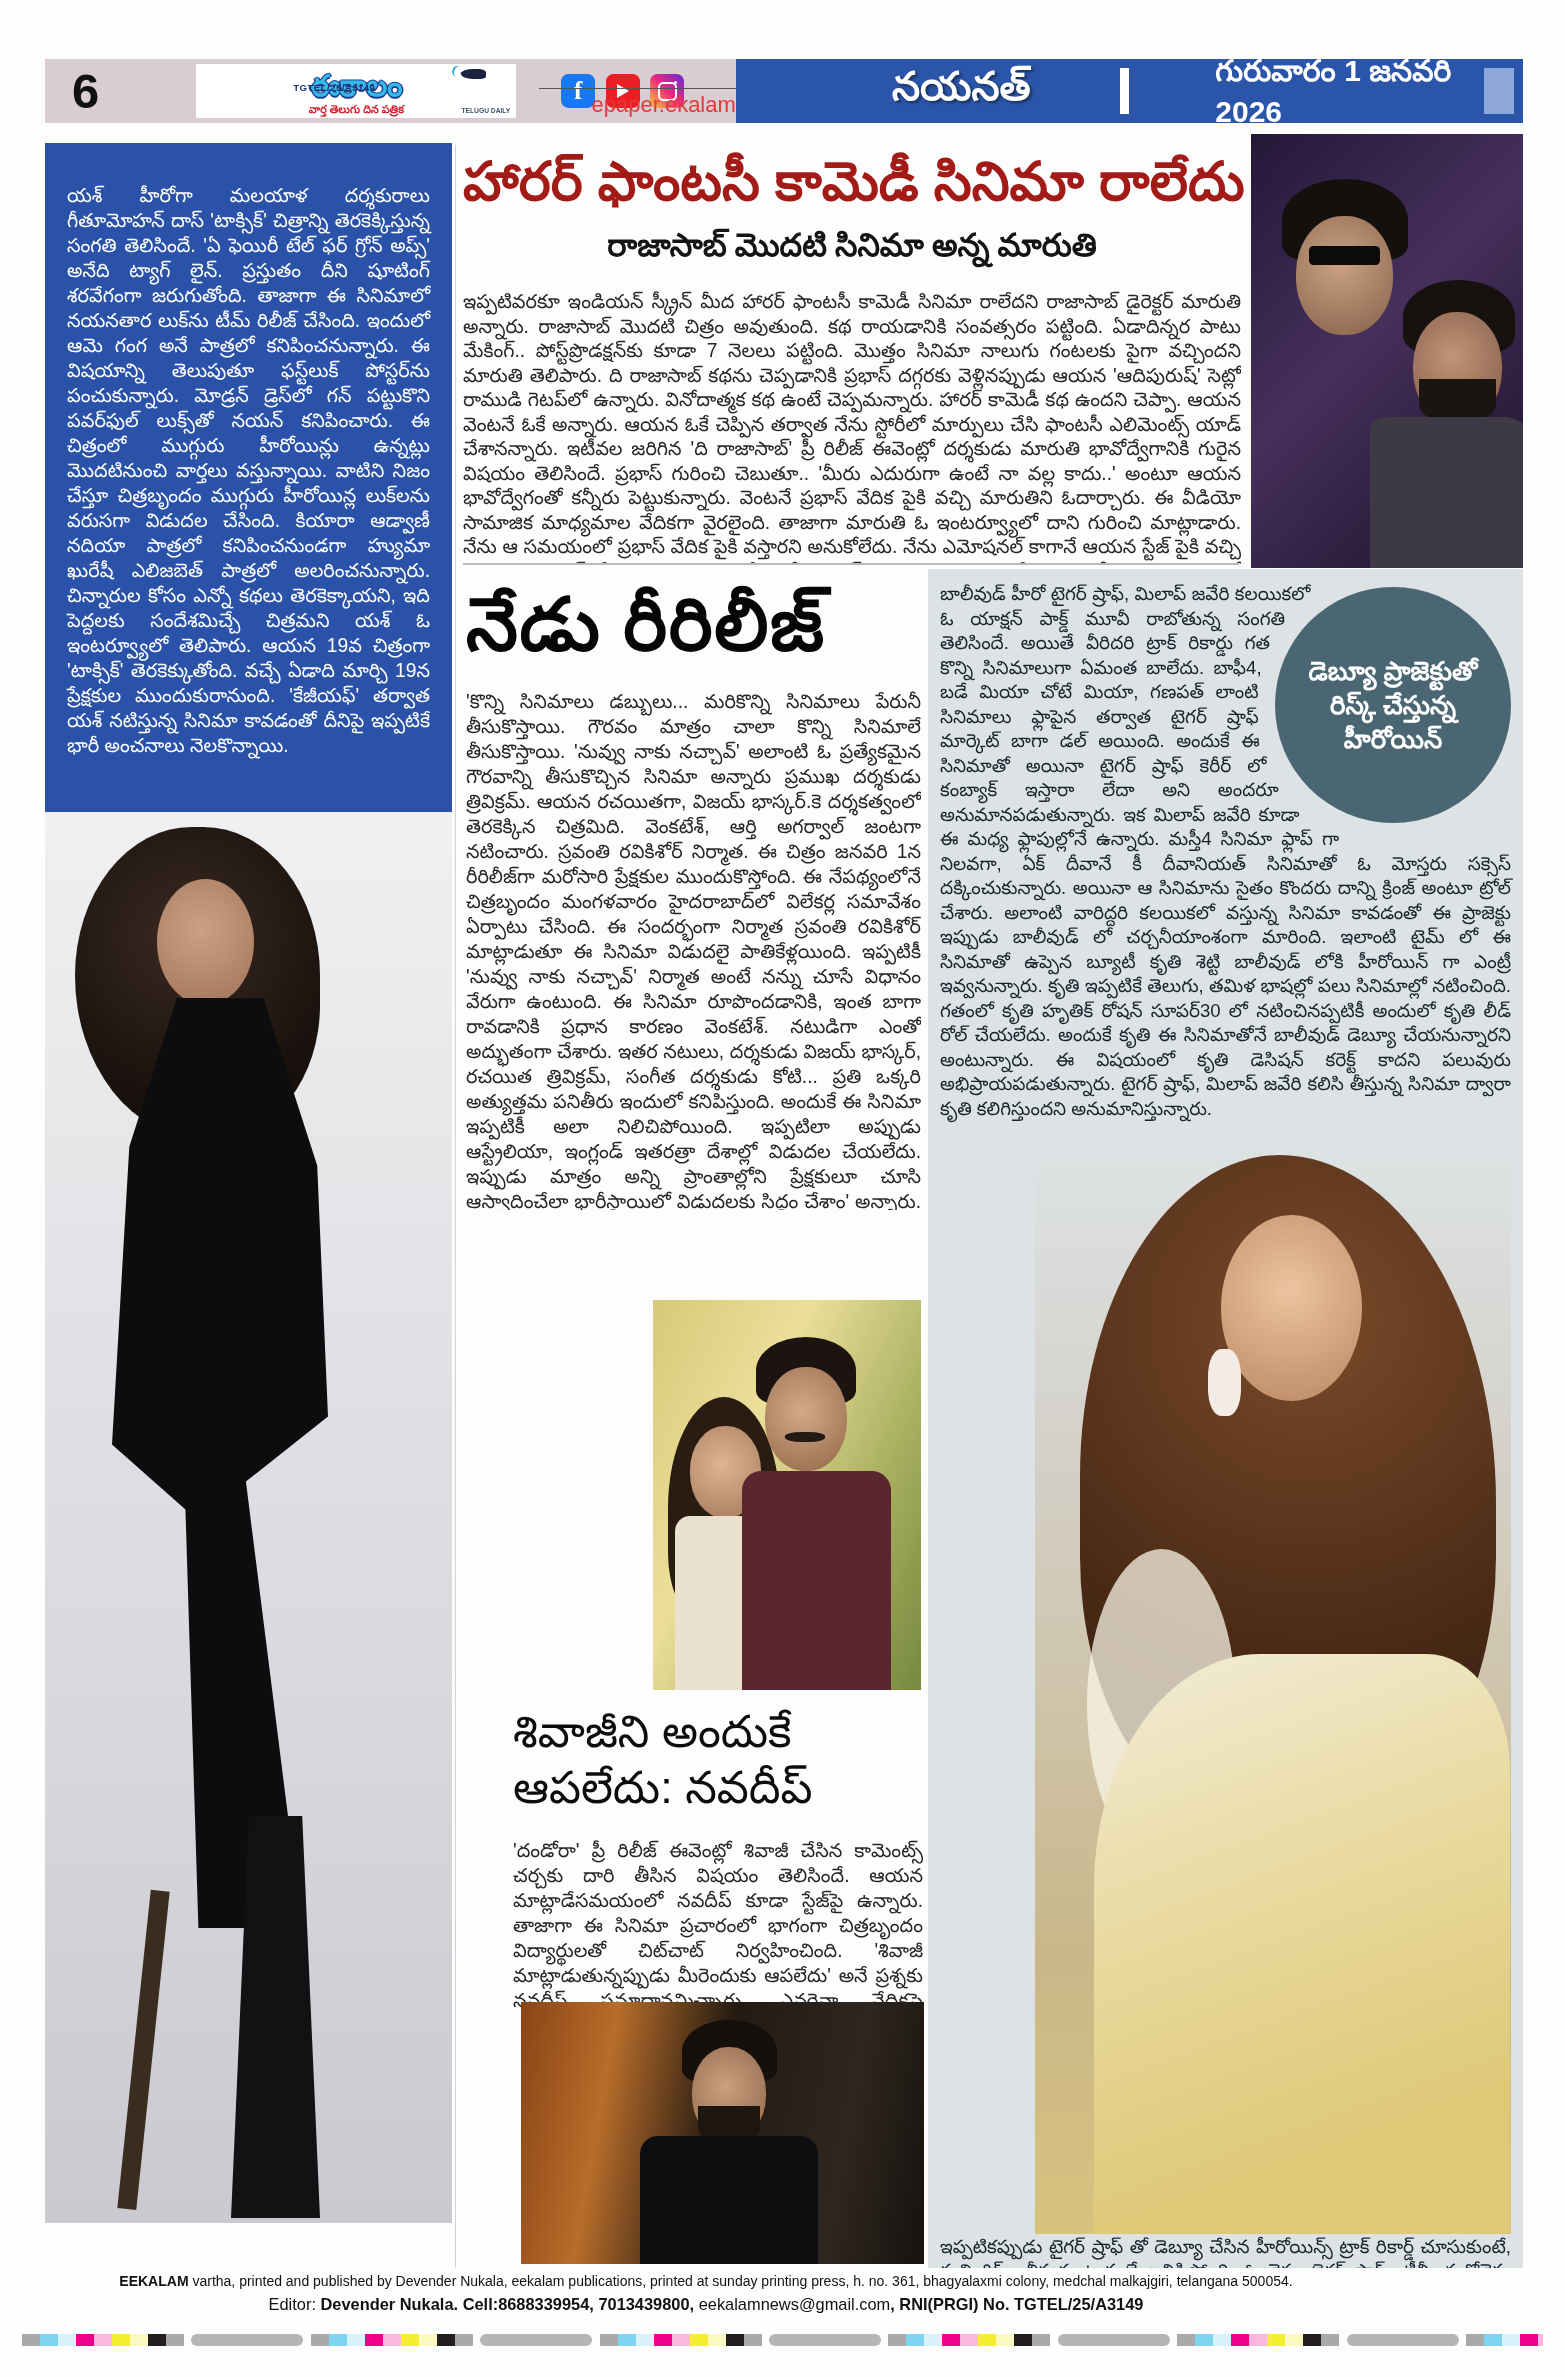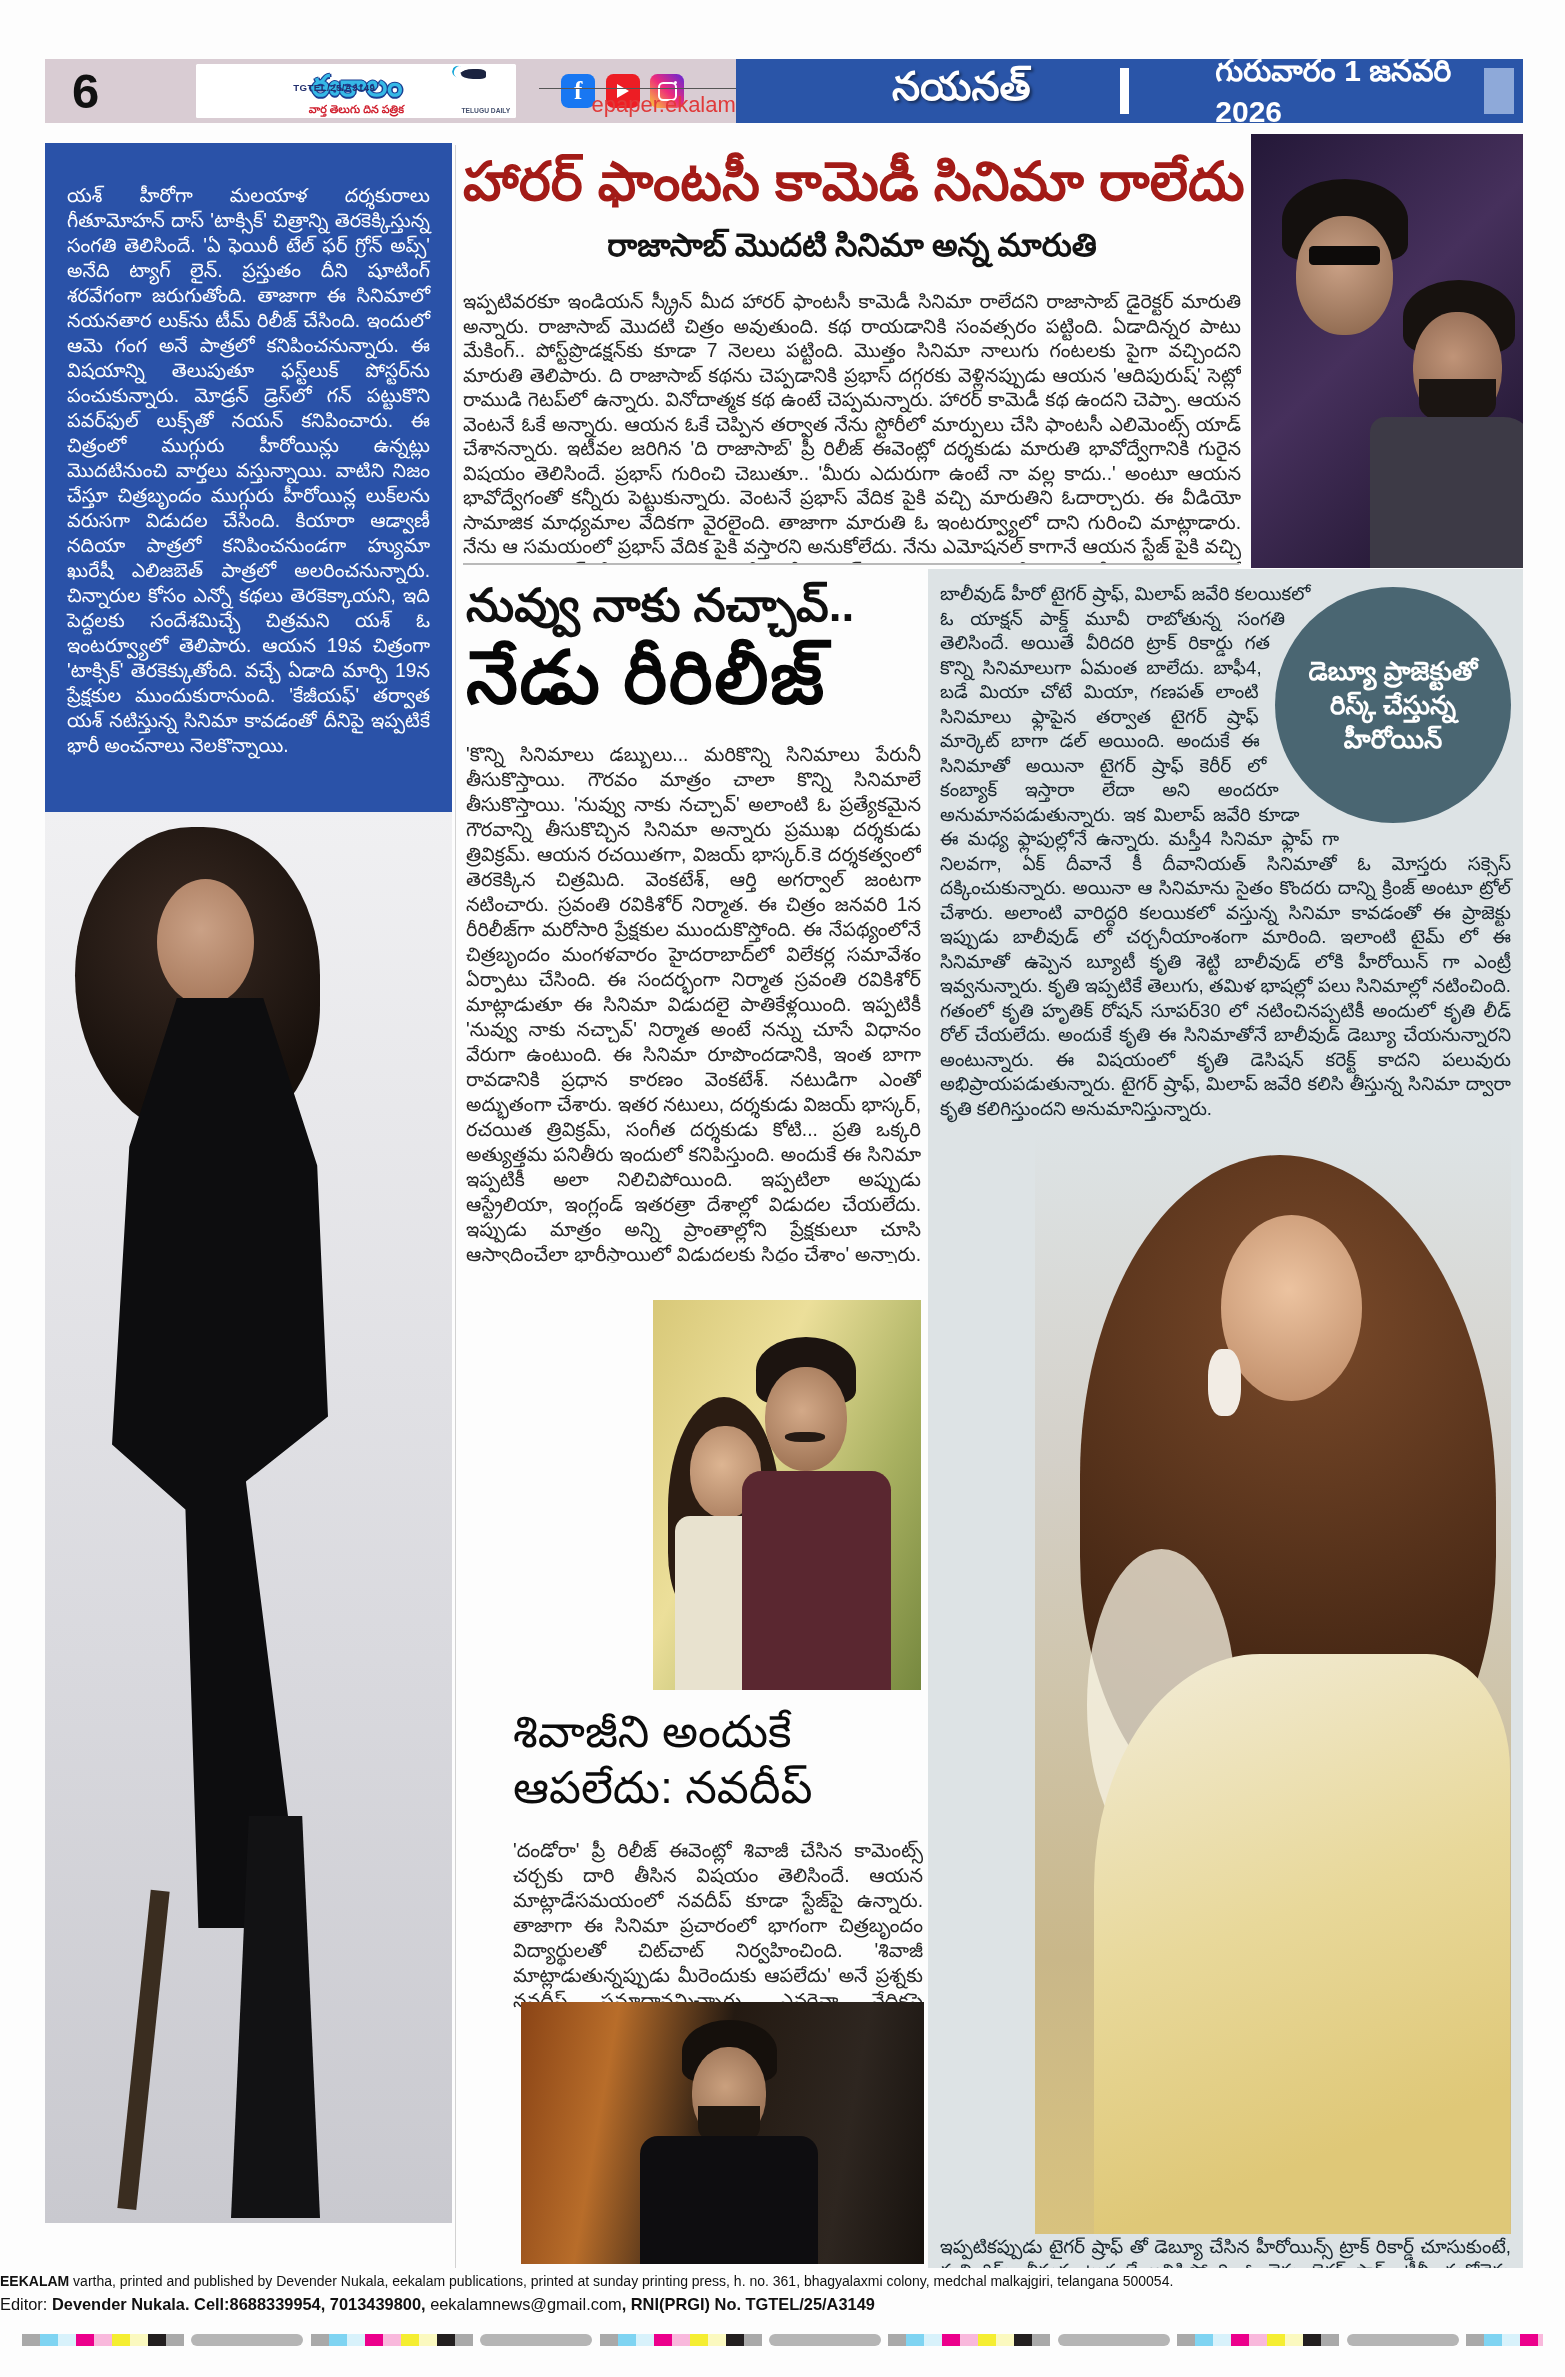--- a/index.html
+++ b/index.html
@@ -194,7 +194,6 @@
   <div class="hline"></div>
 
   <div class="rerel">
-    <div class="rerel-h1">నువ్వు నాకు నచ్చావ్..</div>
     <div class="rerel-h2">నేడు రీరిలీజ్</div>
     <div class="rerel-body">'కొన్ని సినిమాలు డబ్బులు... మరికొన్ని సినిమాలు పేరునీ తీసుకొస్తాయి. గౌరవం మాత్రం చాలా కొన్ని సినిమాలే తీసుకొస్తాయి. 'నువ్వు నాకు నచ్చావ్' అలాంటి ఓ ప్రత్యేకమైన గౌరవాన్ని తీసుకొచ్చిన సినిమా అన్నారు ప్రముఖ దర్శకుడు త్రివిక్రమ్. ఆయన రచయితగా, విజయ్ భాస్కర్.కె దర్శకత్వంలో తెరకెక్కిన చిత్రమిది. వెంకటేశ్, ఆర్తి అగర్వాల్ జంటగా నటించారు. స్రవంతి రవికిశోర్ నిర్మాత. ఈ చిత్రం జనవరి 1న రీరిలీజ్‌గా మరోసారి ప్రేక్షకుల ముందుకొస్తోంది. ఈ నేపథ్యంలోనే చిత్రబృందం మంగళవారం హైదరాబాద్‌లో విలేకర్ల సమావేశం ఏర్పాటు చేసింది. ఈ సందర్భంగా నిర్మాత స్రవంతి రవికిశోర్ మాట్లాడుతూ ఈ సినిమా విడుదలై పాతికేళ్లయింది. ఇప్పటికీ 'నువ్వు నాకు నచ్చావ్' నిర్మాత అంటే నన్ను చూసే విధానం వేరుగా ఉంటుంది. ఈ సినిమా రూపొందడానికి, ఇంత బాగా రావడానికి ప్రధాన కారణం వెంకటేశ్. నటుడిగా ఎంతో అద్భుతంగా చేశారు. ఇతర నటులు, దర్శకుడు విజయ్ భాస్కర్, రచయిత త్రివిక్రమ్, సంగీత దర్శకుడు కోటి... ప్రతి ఒక్కరి అత్యుత్తమ పనితీరు ఇందులో కనిపిస్తుంది. అందుకే ఈ సినిమా ఇప్పటికీ అలా నిలిచిపోయింది. ఇప్పటిలా అప్పుడు ఆస్ట్రేలియా, ఇంగ్లండ్ ఇతరత్రా దేశాల్లో విడుదల చేయలేదు. ఇప్పుడు మాత్రం అన్ని ప్రాంతాల్లోని ప్రేక్షకులూ చూసి ఆస్వాదించేలా భారీస్థాయిలో విడుదలకు సిద్ధం చేశాం' అన్నారు. త్రివిక్రమ్ మాట్లాడుతూ ఈ సినిమా క్రెడిట్ అంతా కథానాయకుడు వెంకటేశ్‌కే దక్కుతుంది. కథ చెప్పిన వెంటనే ఆయన చేస్తానని ముందుకొచ్చారు. అందరి జీవితాల్లో భాగమైన ఓ సినిమా ఇది. కుటుంబ ప్రేక్షకులంతా కలిసి ఓటీటీ, టీవీ మాధ్యమాల్లో చూశారు. సామూహిక అనుభవం కోసం అందరూ కలిసి మరోసారి థియేటర్లలో చూస్తారు' అన్నారు.</div>
   </div>

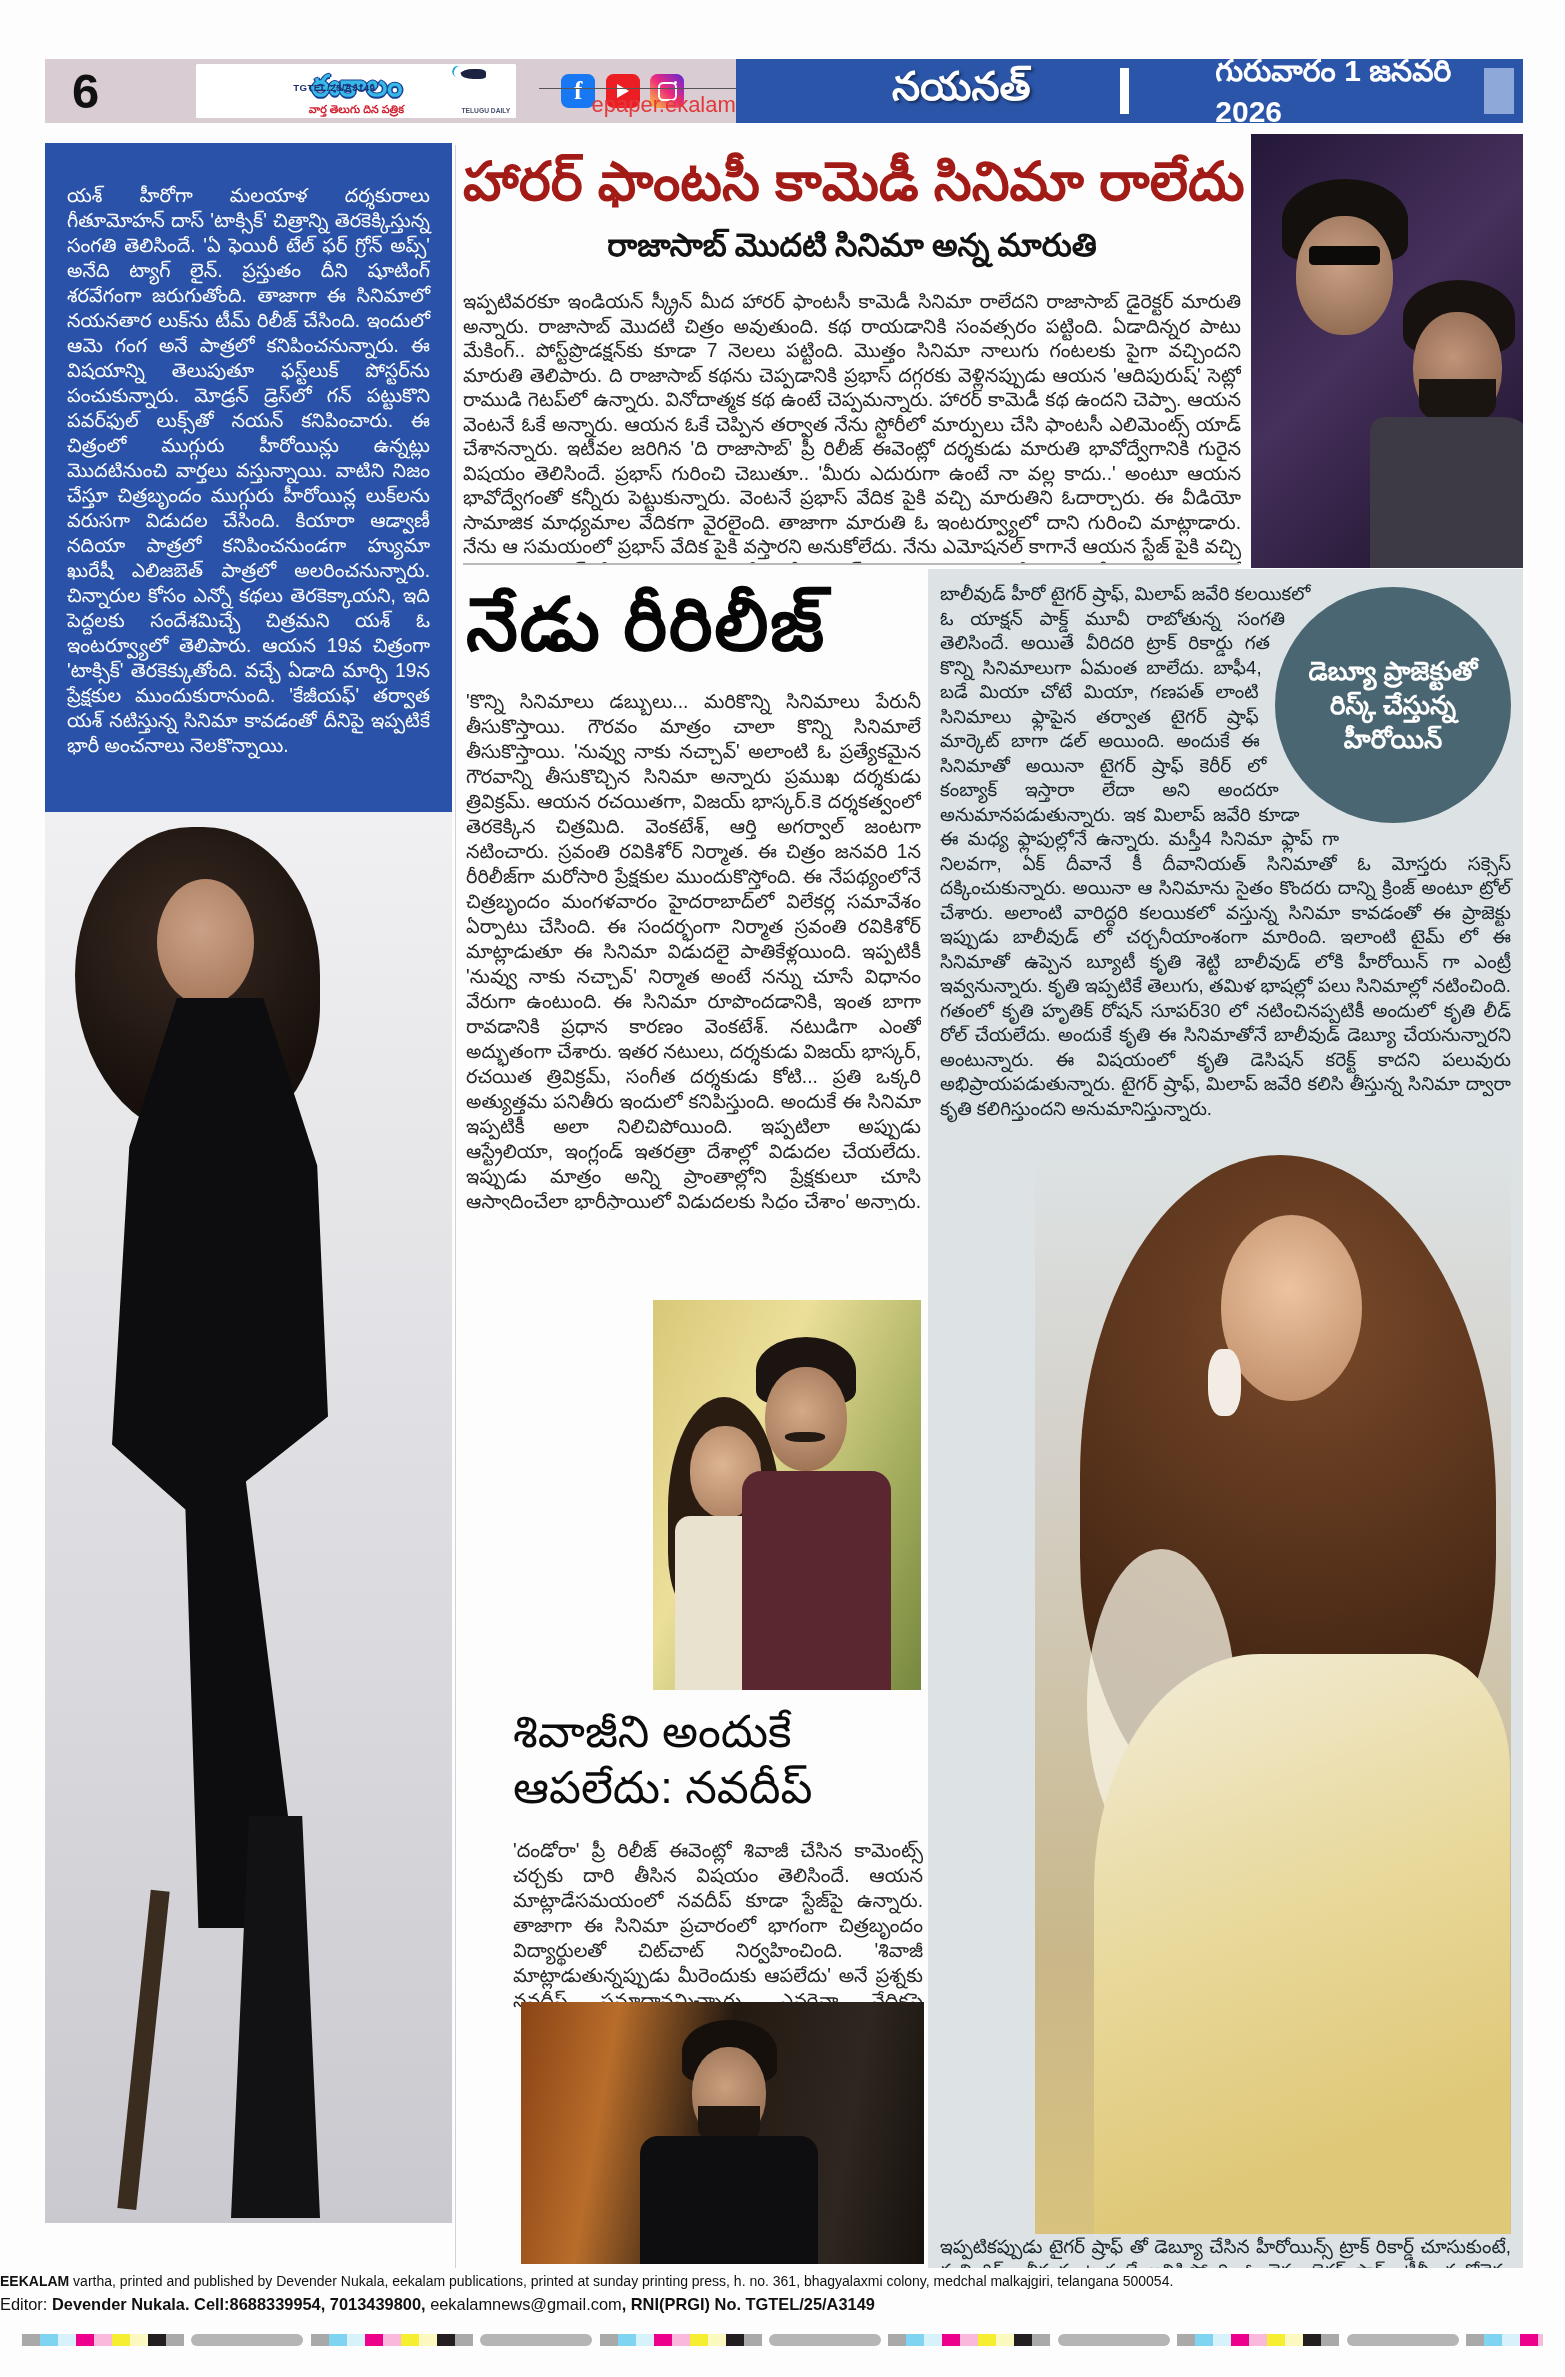--- a/index.html
+++ b/index.html
@@ -118,7 +118,7 @@
   .kr-sleeve{position:absolute;left:52px;top:416px;width:149px;height:312px;border-radius:50%;
              background:rgba(250,246,230,.75);}
   
-  .footer{position:absolute;left:0;top:2273px;width:1412px;text-align:left;color:#111;}
+  .footer{position:absolute;left:0;top:2273px;width:1412px;text-align:center;color:#111;}
   .f-line1{font-size:14px;}
   .f-line2{font-size:16.4px;margin-top:6px;}
   .fb-b{font-weight:bold;}

